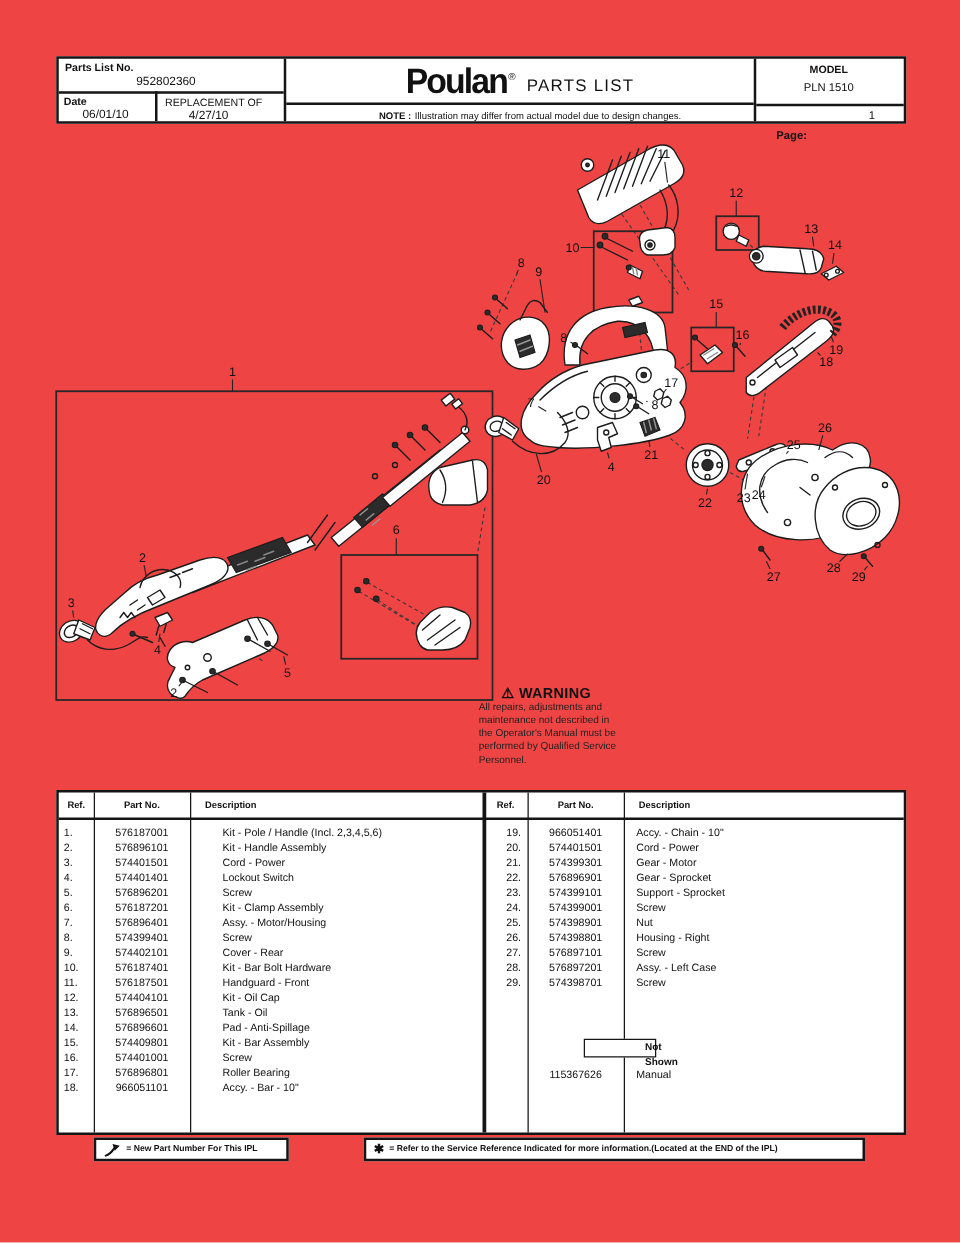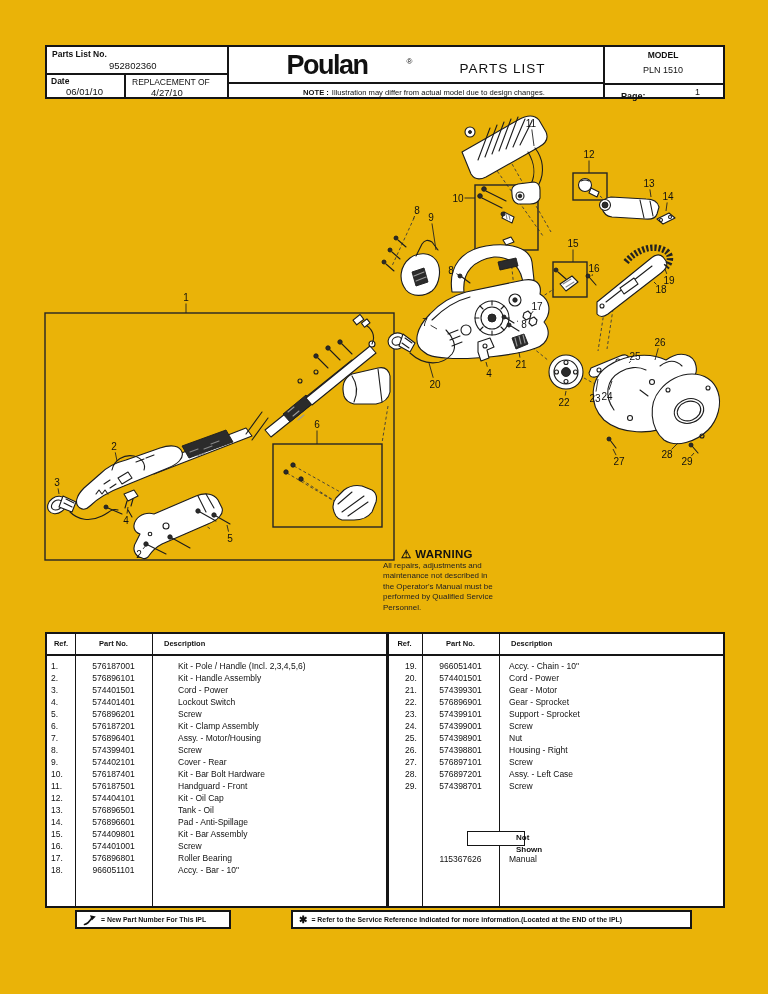--- a/index.html
+++ b/index.html
@@ -6,7 +6,7 @@
   html,body { background:#fff; }
   body { width:768px; height:994px; font-family:"Liberation Sans", sans-serif; color:#111; position:relative; }
   .abs { position:absolute; }
-  .page { position:absolute; left:0; top:0; width:768px; height:994px; background:#eab308; overflow:hidden; }
+  .page { position:absolute; left:0; top:0; width:768px; height:994px; background:#ef4444; overflow:hidden; }
 
   
   .hdr { left:45px; top:45px; width:680px; height:54px; border:2px solid #151515; background:#fff; }

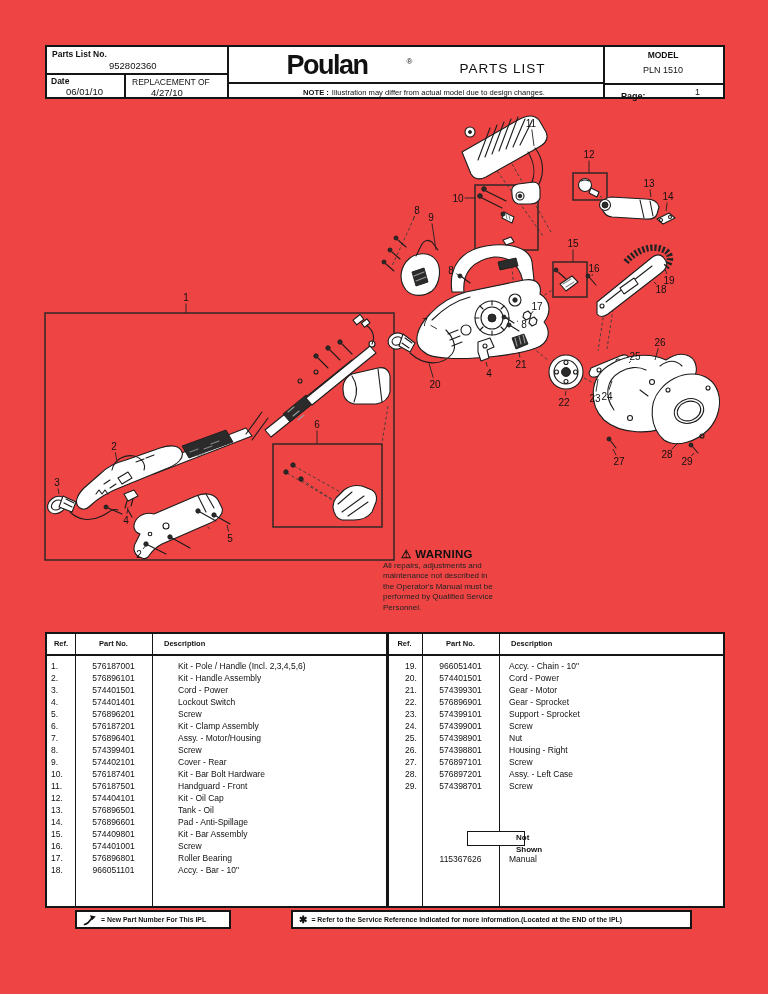--- a/index.html
+++ b/index.html
@@ -13,7 +13,7 @@
   .hline { position:absolute; background:#151515; }
   .hdr-label { font-weight:bold; font-size:8.5px; }
   .hdr-val { font-size:9.5px; }
-  .logo-row { position:absolute; left:182px; top:0; width:374px; height:36px; display:flex; align-items:center; justify-content:center;gap:38px; }
+  .logo-row { position:absolute; left:182px; top:0; width:374px; height:36px; display:flex; align-items:center; justify-content:center; }
   .brand { font-size:27px; font-weight:bold; letter-spacing:-1.5px; transform:scaleY(1.05); }
   .regmark { font-size:8px; margin:2px 0 10px 1px; }
   .doc-title { font-size:13.5px; letter-spacing:1px; margin-left:9px; margin-top:6px; }

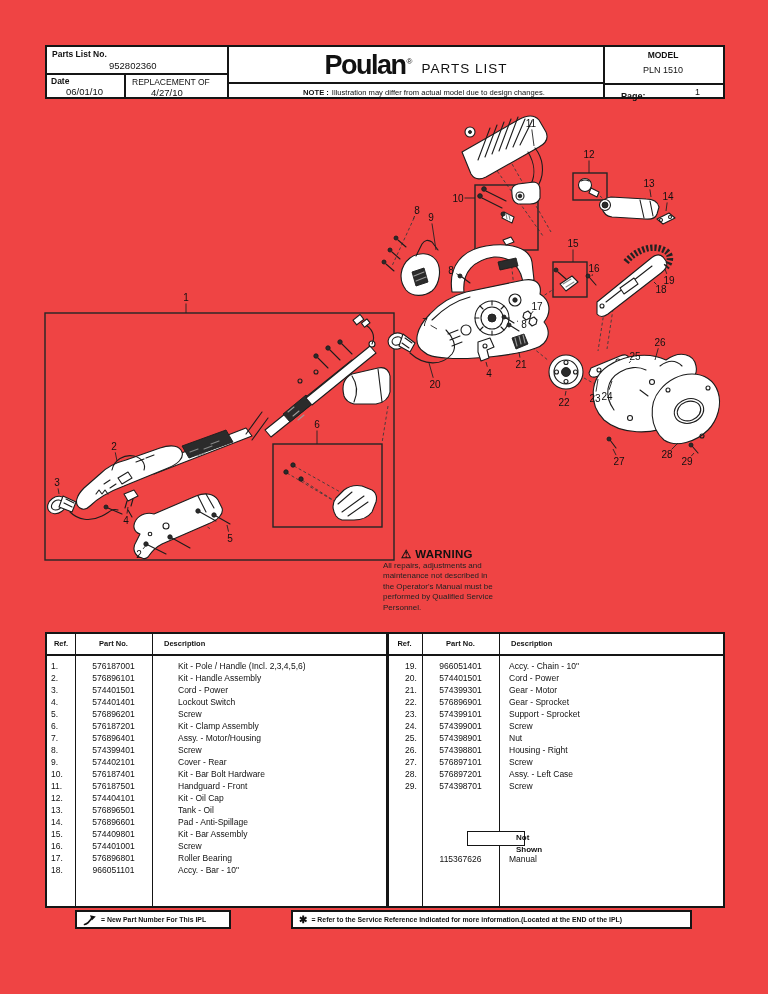--- a/index.html
+++ b/index.html
@@ -91,7 +91,7 @@
 
     <div class="abs hdr-label" style="left:556px; top:3px; width:120px; text-align:center;">MODEL</div>
     <div class="abs hdr-val" style="left:556px; top:18px; width:120px; text-align:center; font-size:9px;">PLN 1510</div>
-    <div class="abs hdr-label" style="left:574px; top:44px; font-size:9px;">Page:</div>
+    <div class="abs hdr-label" style="left:574px; top:56px; font-size:9px;">Page:</div>
     <div class="abs hdr-val" style="left:648px; top:40px; font-size:9px;">1</div>
   </div>
 

